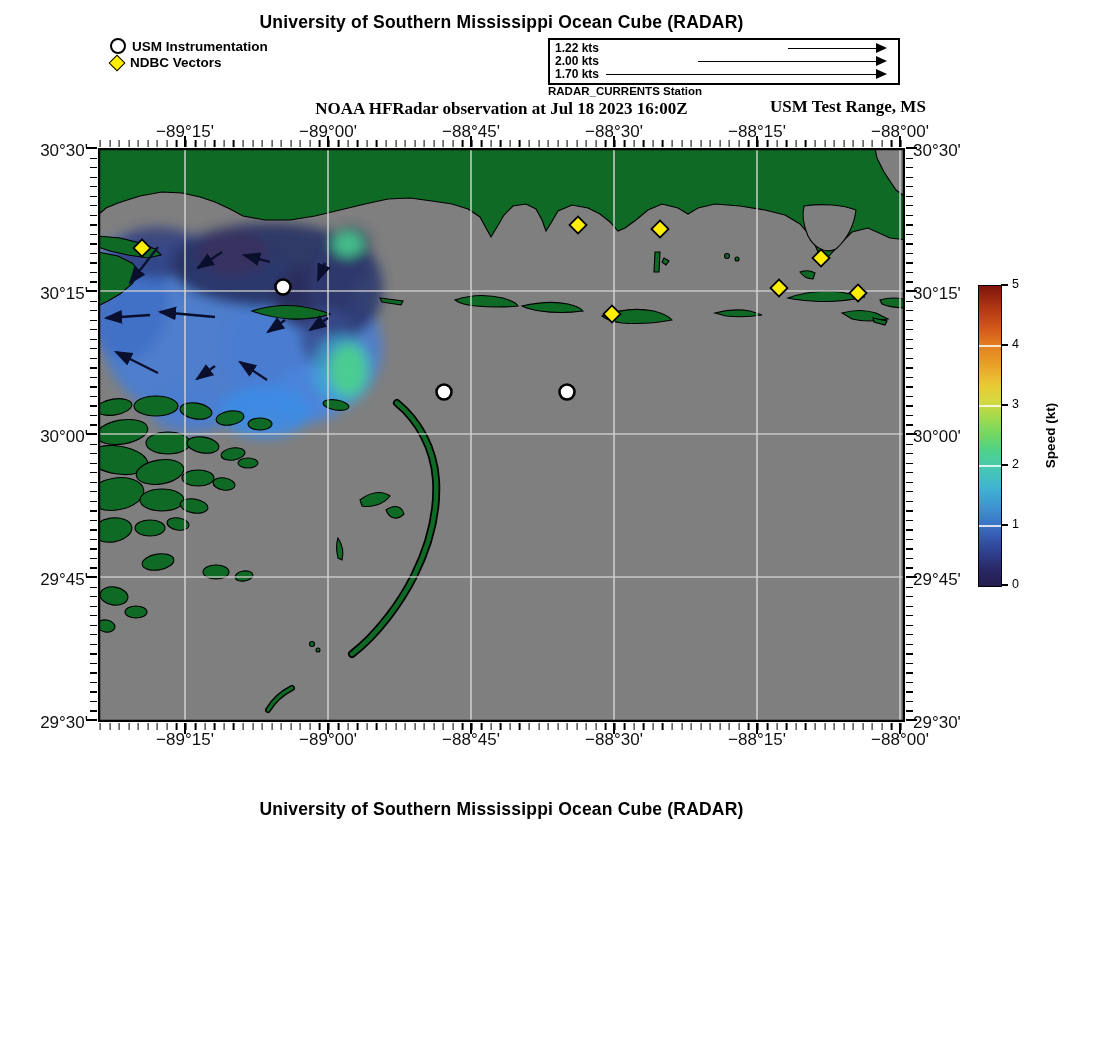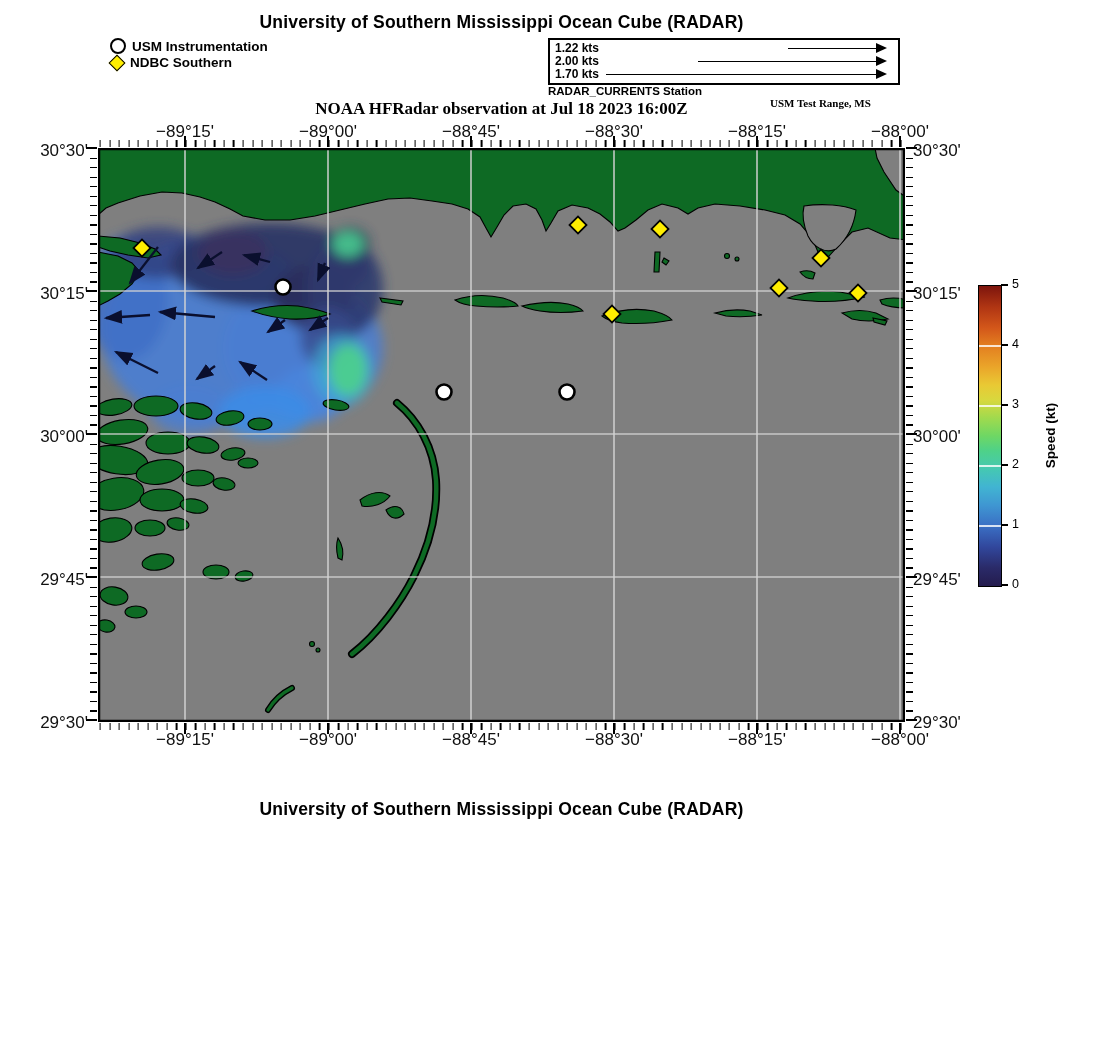--- a/index.html
+++ b/index.html
@@ -52,7 +52,7 @@
   </div>
   <div class="legend-row" style="left:110px;top:54px;">
     <div class="marker-diamond" style="margin:1px;"></div>
-    <div class="legend-label">NDBC Southern</div>
+    <div class="legend-label">NDBC Vectors</div>
   </div>
 
   <div id="vecbox" class="abs" style="left:548px;top:38px;width:348px;height:43px;">

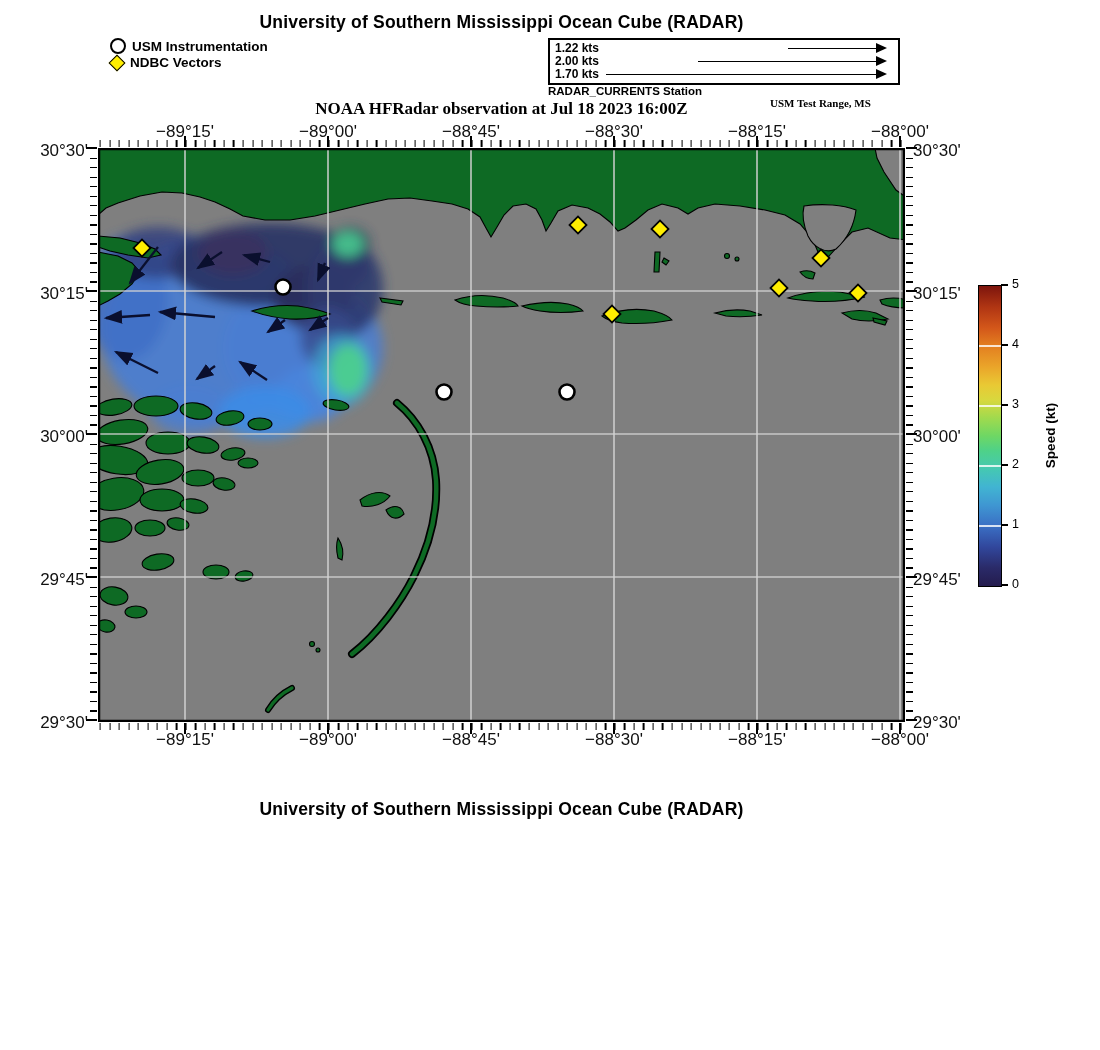--- a/index.html
+++ b/index.html
@@ -9,7 +9,7 @@
   .title{font-weight:bold;font-size:17.5px;color:#000;text-align:center;letter-spacing:.2px;}
   .serif{font-family:"Liberation Serif",serif;}
   .subtitle{font-weight:bold;font-size:17px;text-align:center;color:#000;}
-  .range-label{font-weight:bold;font-size:11px;color:#000;}
+  .range-label{font-weight:bold;font-size:17px;color:#000;}
   .legend-row{position:absolute;display:flex;align-items:flex-end;gap:6px;height:16px;}
   .legend-label{font-weight:bold;font-size:13.5px;color:#000;white-space:nowrap;}
   .marker-circle{width:12px;height:12px;border:2.5px solid #000;border-radius:50%;background:#fff;}

